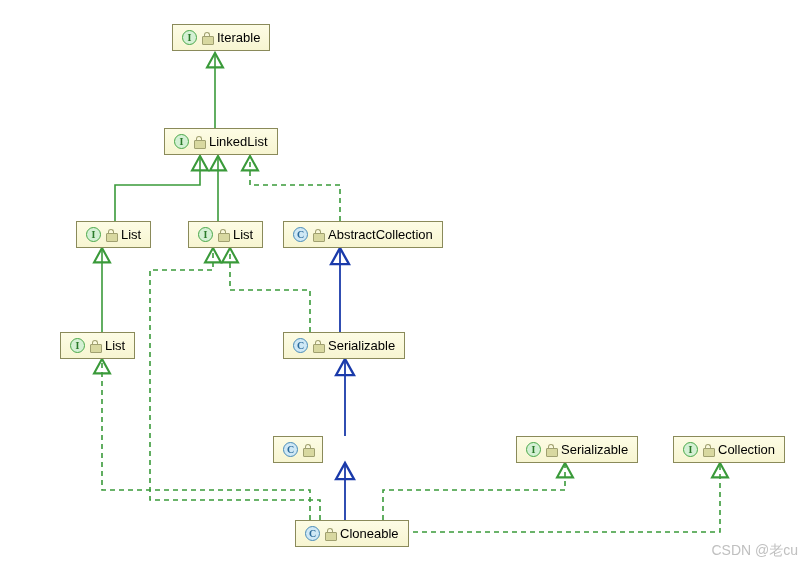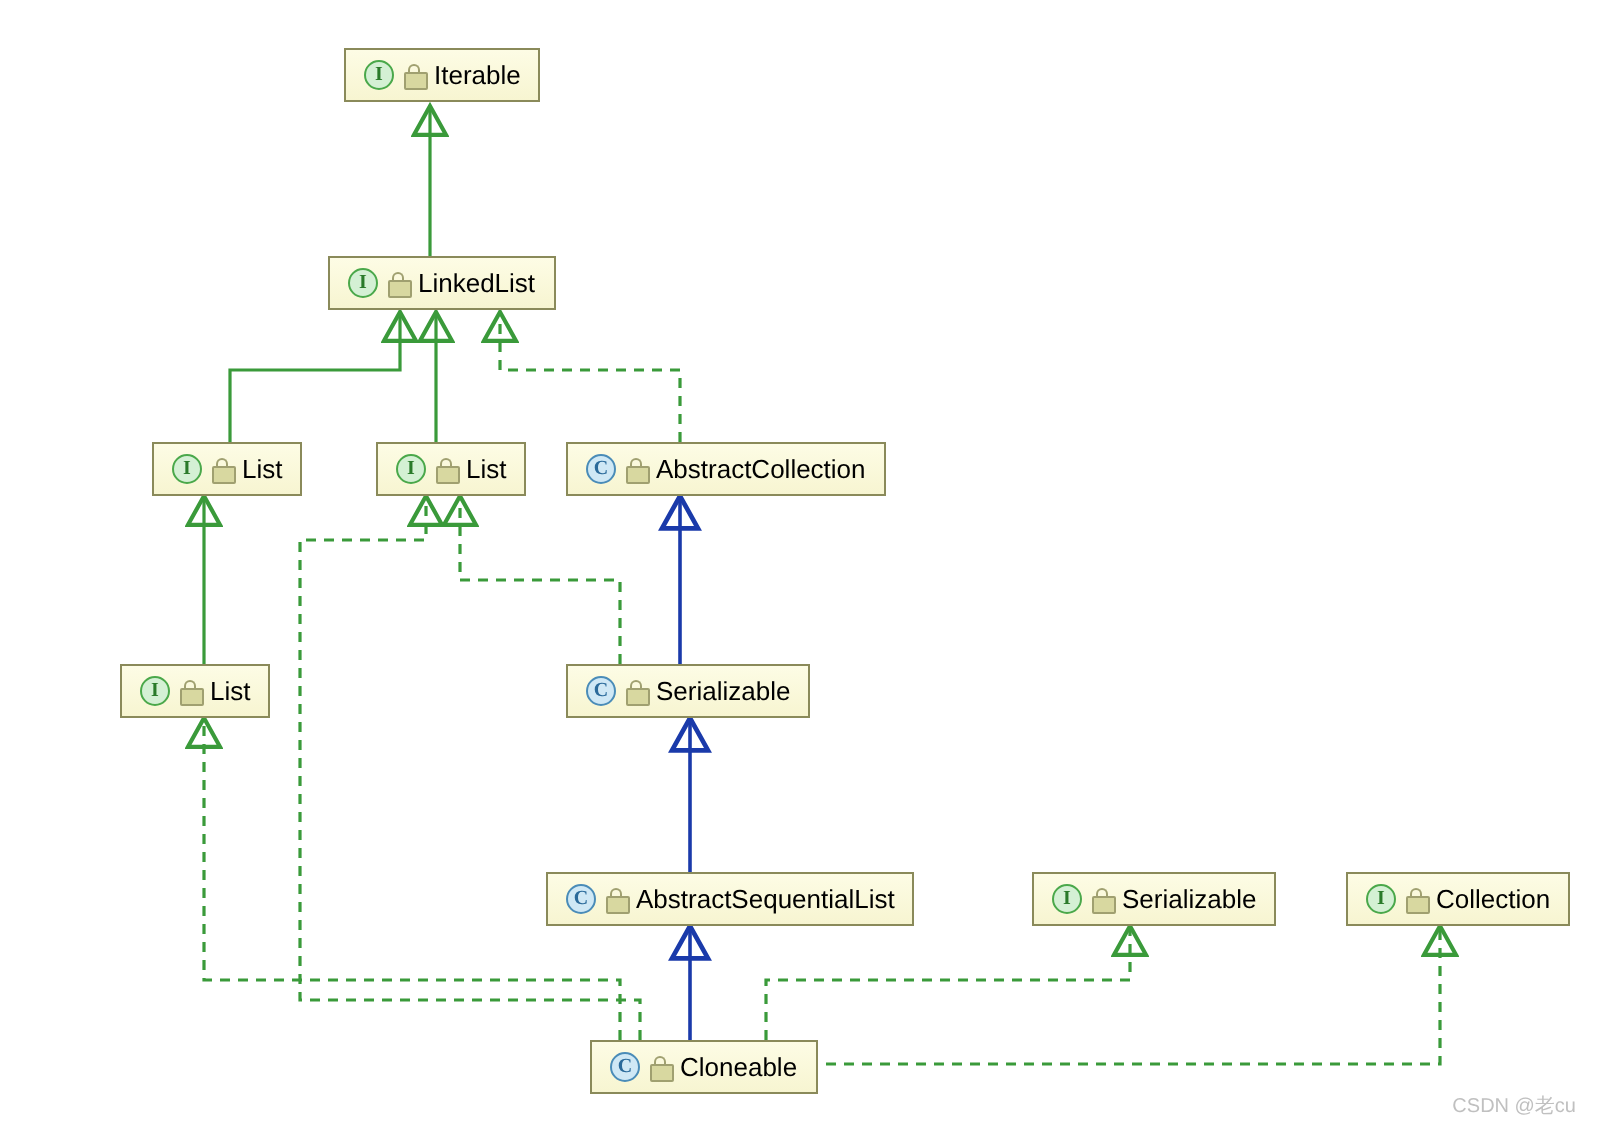--- a/index.html
+++ b/index.html
@@ -166,7 +166,6 @@
 <div class="node" style="left:273px;top:436px">
   <span class="icon class">C</span>
   <span class="lock-icon"></span>
-  <span>AbstractSequentialList</span>
 </div>
 
 <div class="node" style="left:516px;top:436px">

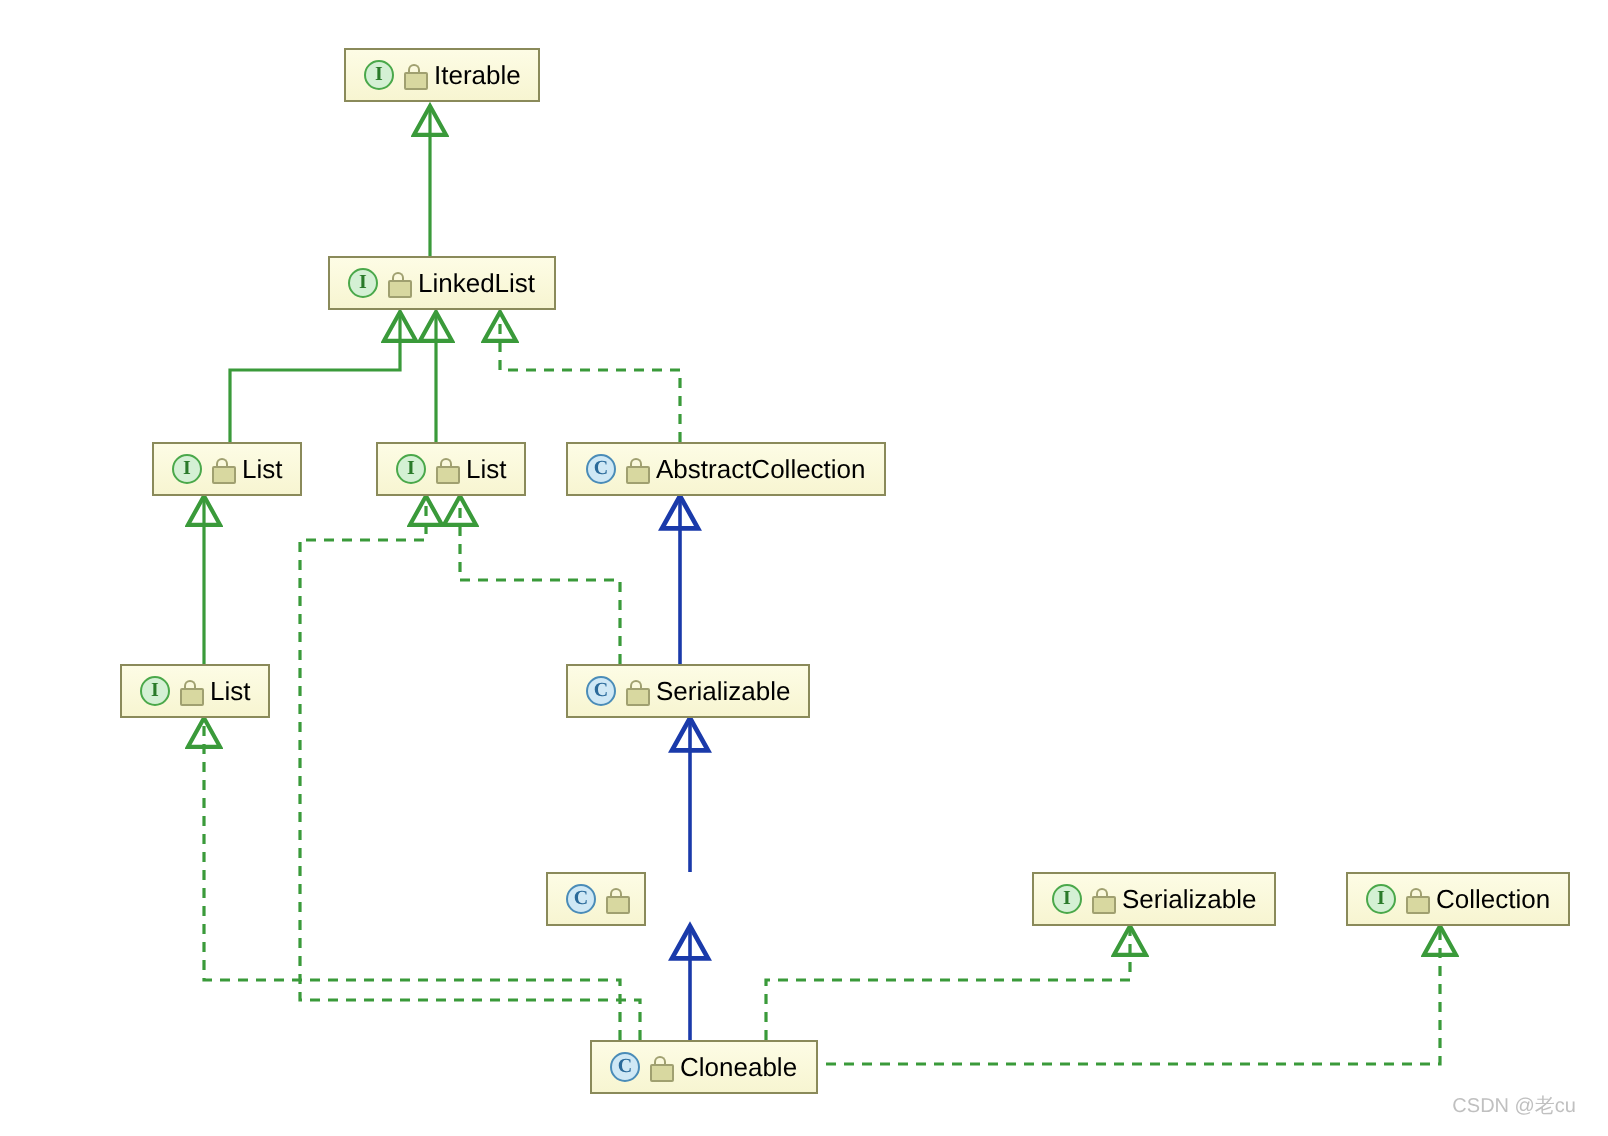--- a/index.html
+++ b/index.html
@@ -75,8 +75,8 @@
   .watermark {
     position: absolute;
     bottom: 8px;
-    right: 16px;
-    font-size: 10px;
+    right: 6px;
+    font-size: 14px;
     color: #c0c0c0;
     z-index: 3;
   }

